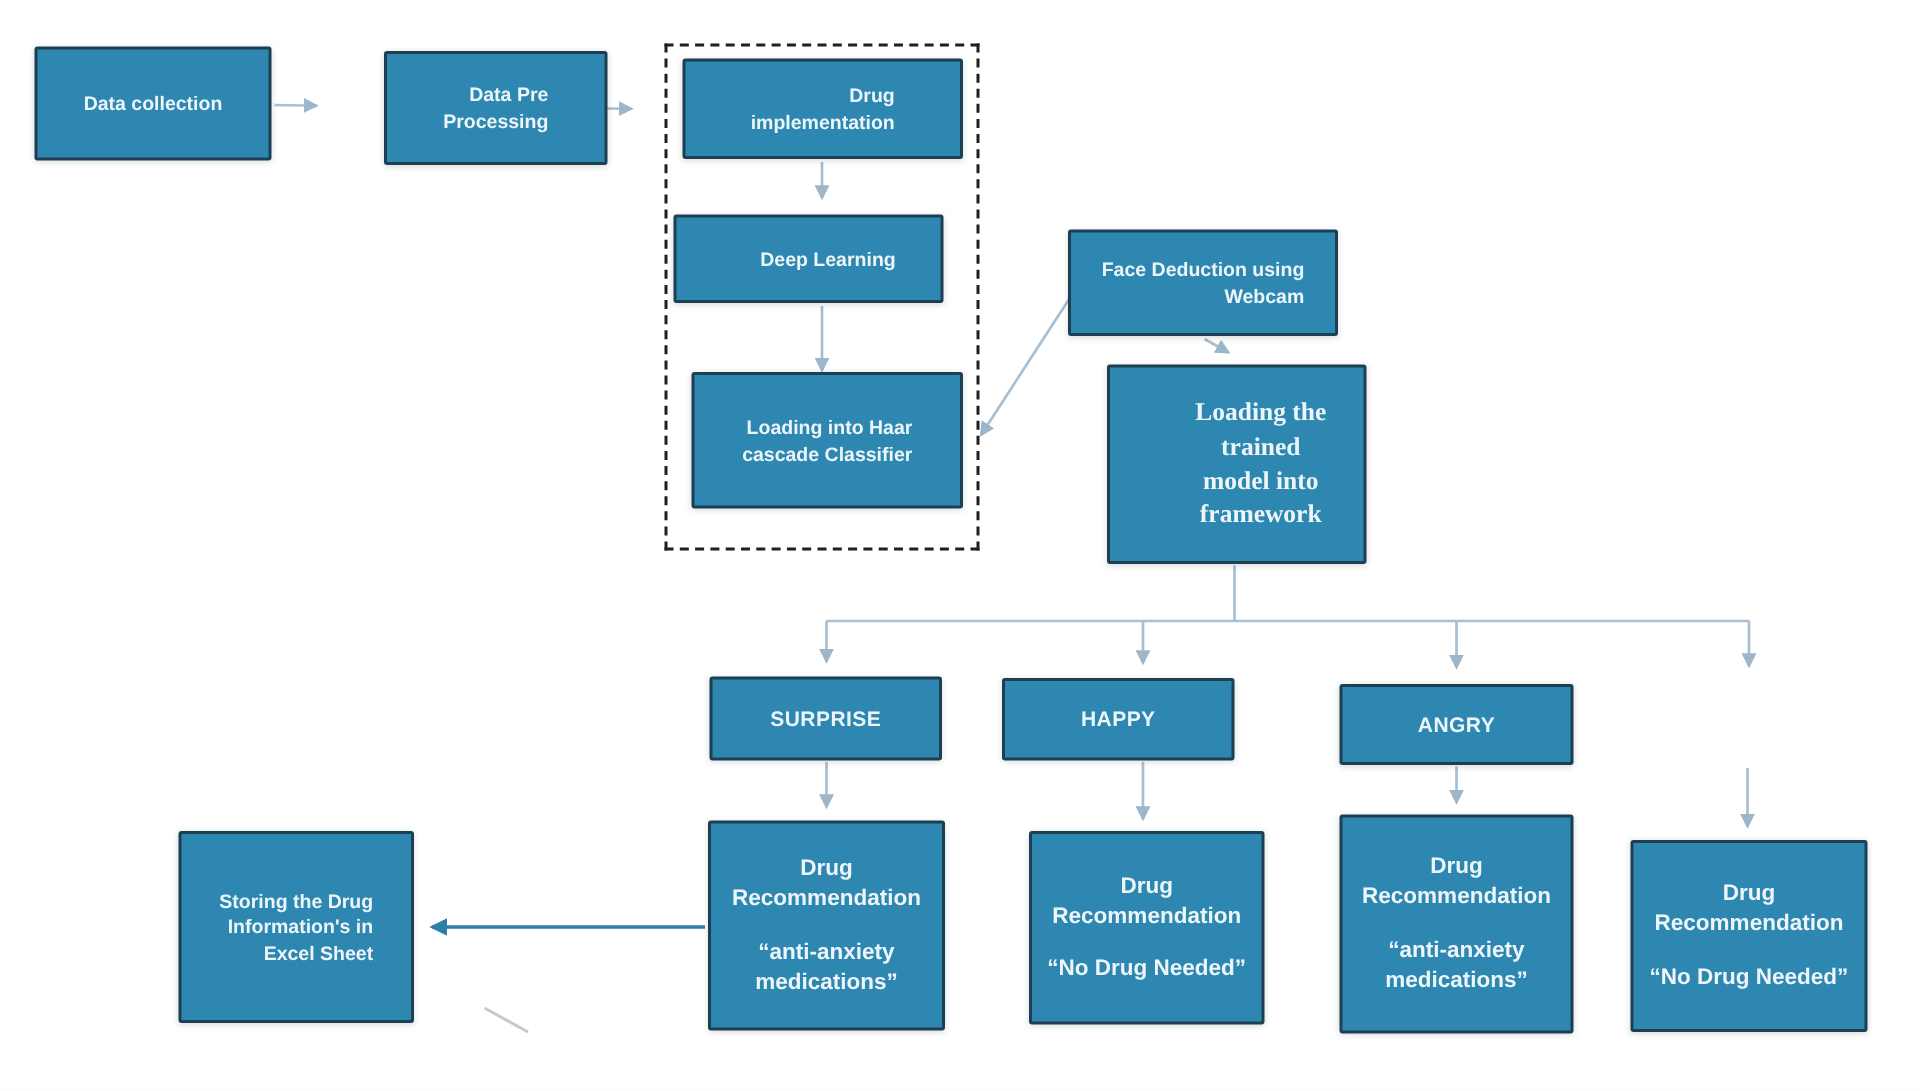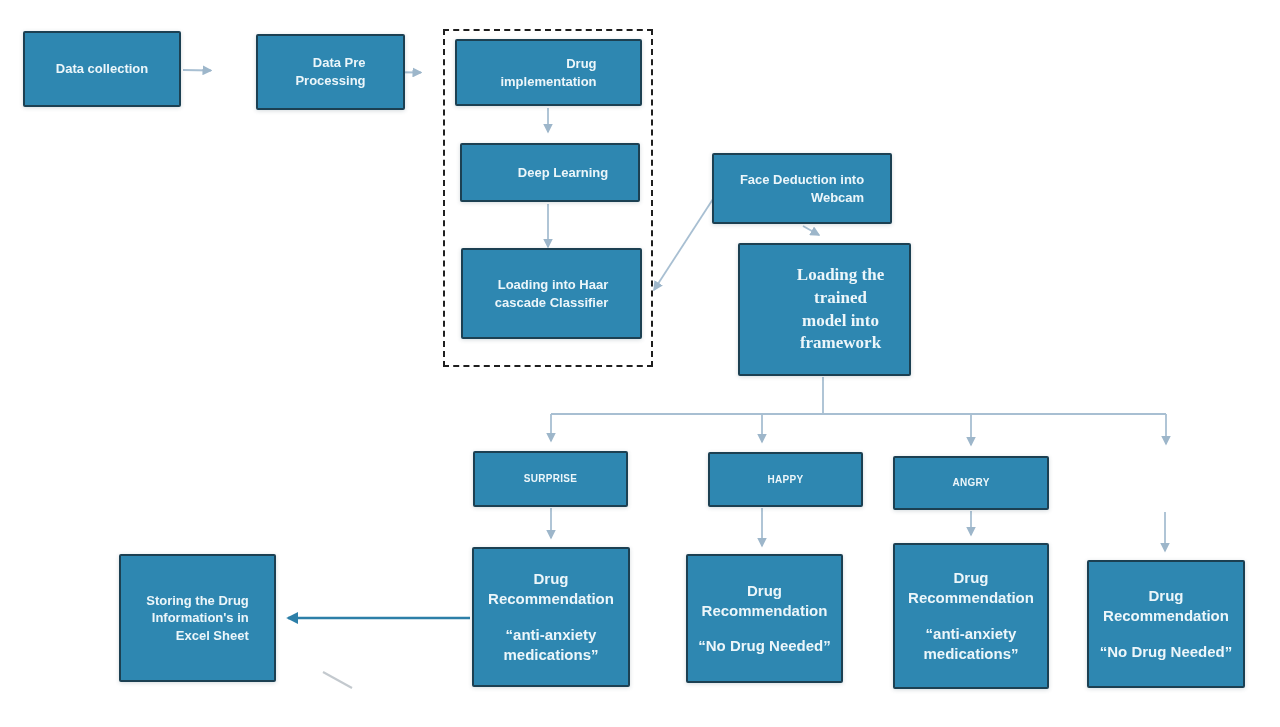--- a/index.html
+++ b/index.html
@@ -36,7 +36,7 @@
   .n-datacol{left:23px;top:31px;width:158px;height:76px;}
   .n-prepro{left:222px;top:34px;width:149px;height:76px;margin-left:34px;}
   .n-model{left:455px;top:39px;width:187px;height:67px;}
-  .n-deep{left:460px;top:143px;width:180px;height:59px;padding-left:32px;}
+  .n-deep{left:449px;top:143px;width:180px;height:59px;padding-left:32px;}
   .n-haar{left:461px;top:248px;width:181px;height:91px;}
   .n-face{left:712px;top:153px;width:180px;height:71px;}
   .n-trained{left:738px;top:243px;width:173px;height:133px;}

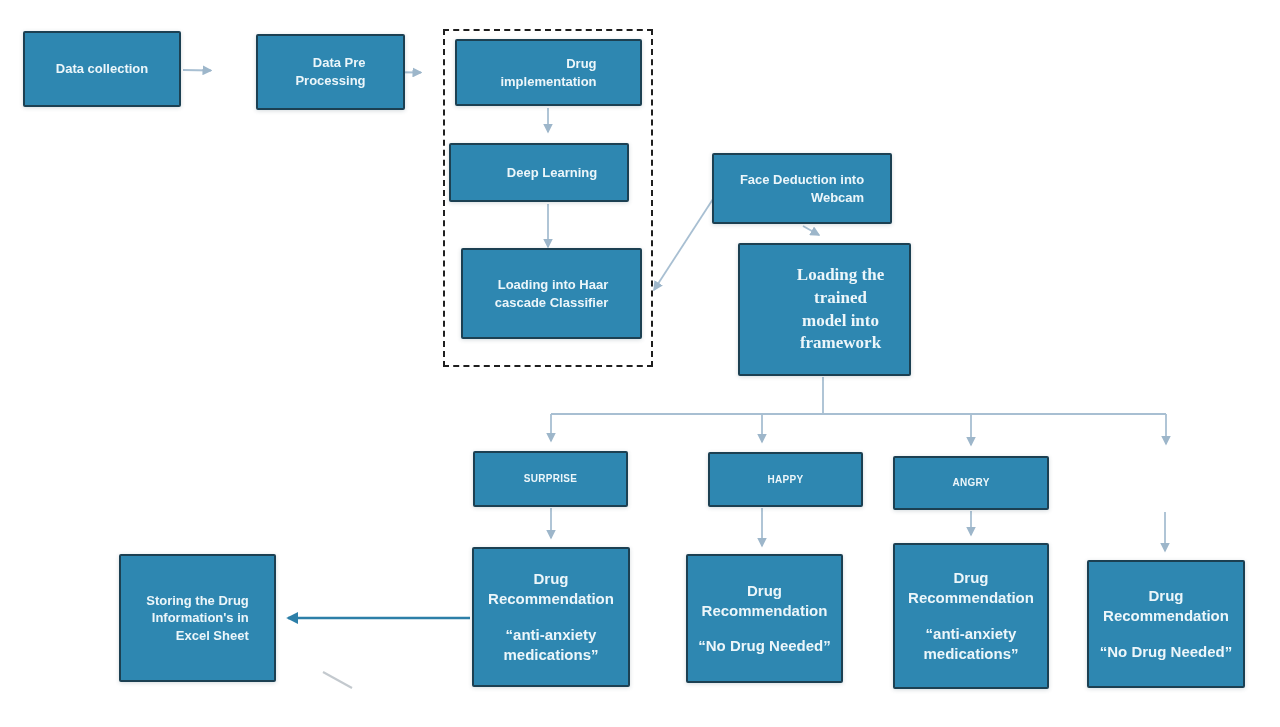--- a/index.html
+++ b/index.html
@@ -114,7 +114,7 @@
   </div>
 
   <div class="node fs15 n-face">
-    <span class="lbl">Face Deduction into
+    <span class="lbl">Face Deduction using
 Webcam</span>
   </div>
 

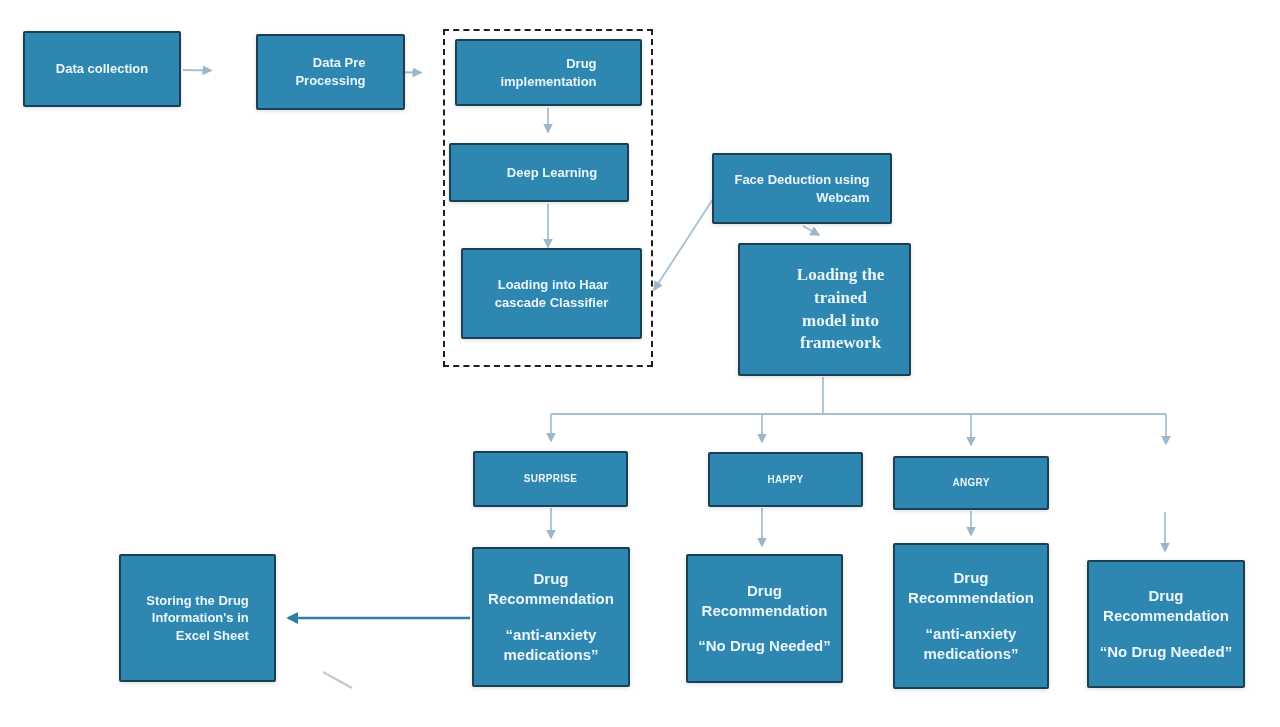--- a/index.html
+++ b/index.html
@@ -23,7 +23,7 @@
   }
   .node .lbl{white-space:pre-line;line-height:1.35;}
   .fs15{font-size:13px;text-align:right;}
-  .fs14{font-size:10px;letter-spacing:.3px;}
+  .fs14{font-size:14px;letter-spacing:.3px;}
   .serif{font-family:"Liberation Serif","DejaVu Serif",serif;font-size:17px;line-height:1.55;padding-left:38px;}
   .drug .lbl{font-size:15px;}
   .drug{gap:15px;}

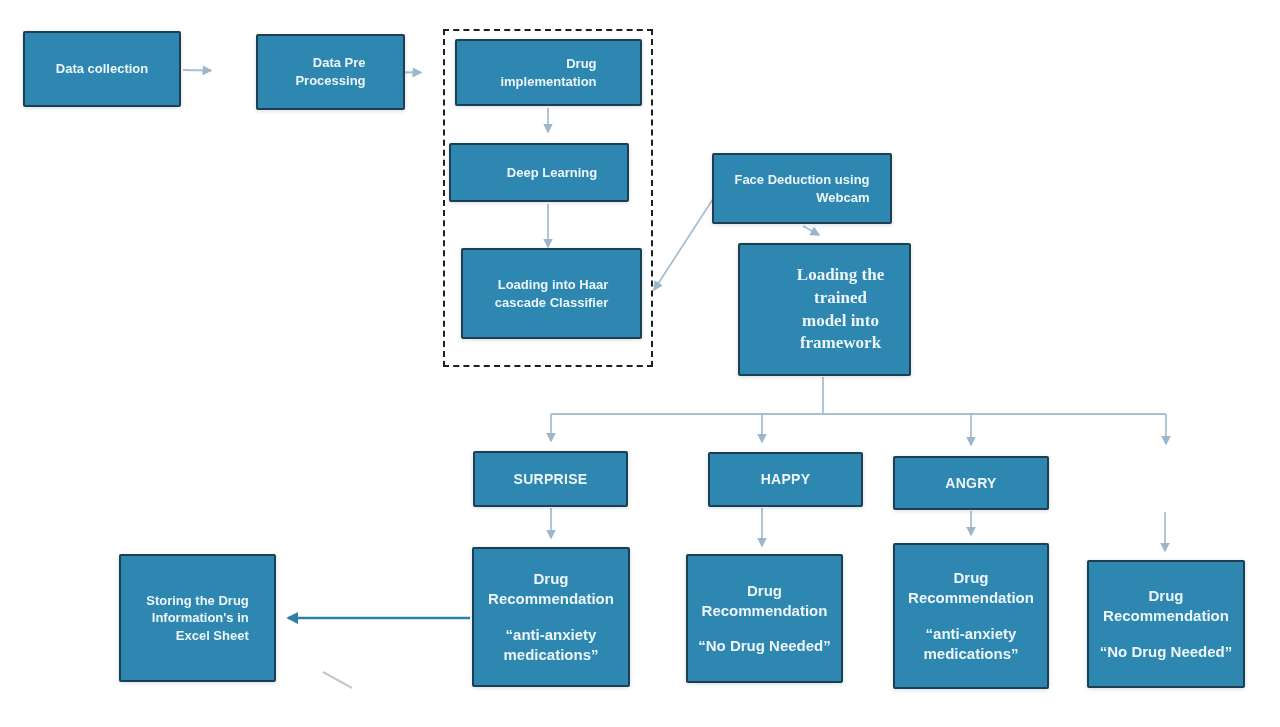--- a/index.html
+++ b/index.html
@@ -41,7 +41,7 @@
   .n-face{left:712px;top:153px;width:180px;height:71px;}
   .n-trained{left:738px;top:243px;width:173px;height:133px;}
   .n-surprise{left:473px;top:451px;width:155px;height:56px;}
-  .n-happy{left:708px;top:452px;width:155px;height:55px;text-align:center;}
+  .n-happy{left:668px;top:452px;width:155px;height:55px;text-align:center;}
   .n-angry{left:893px;top:456px;width:156px;height:54px;}
   .n-sad{left:1088px;top:455px;width:156px;height:56px;}
   .n-drug-surprise{left:472px;top:547px;width:158px;height:140px;}

